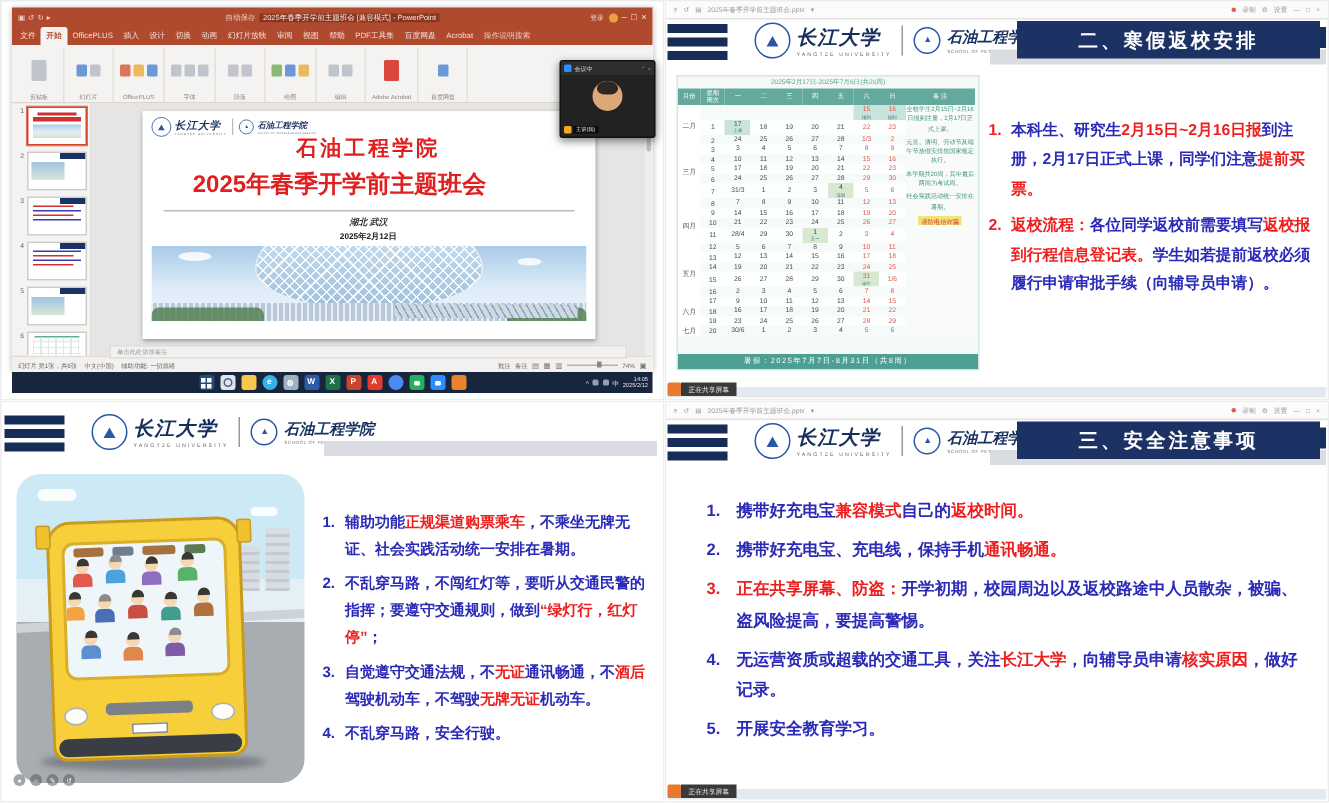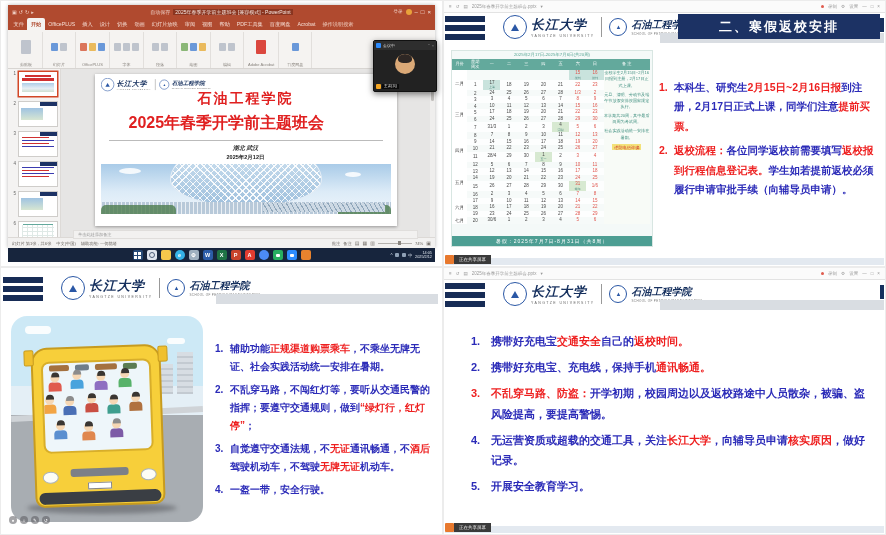--- a/index.html
+++ b/index.html
@@ -1271,6 +1271,9 @@
             <div class="en2">SCHOOL OF PETROLEUM ENGINEERING</div>
           </div>
         </div>
+        <div class="sbanner">
+            <span>三、安全注意事项</span>
+          </div>
         <div class="sbanner-shadow"></div>
         <div class="snotch"></div>
       </div>

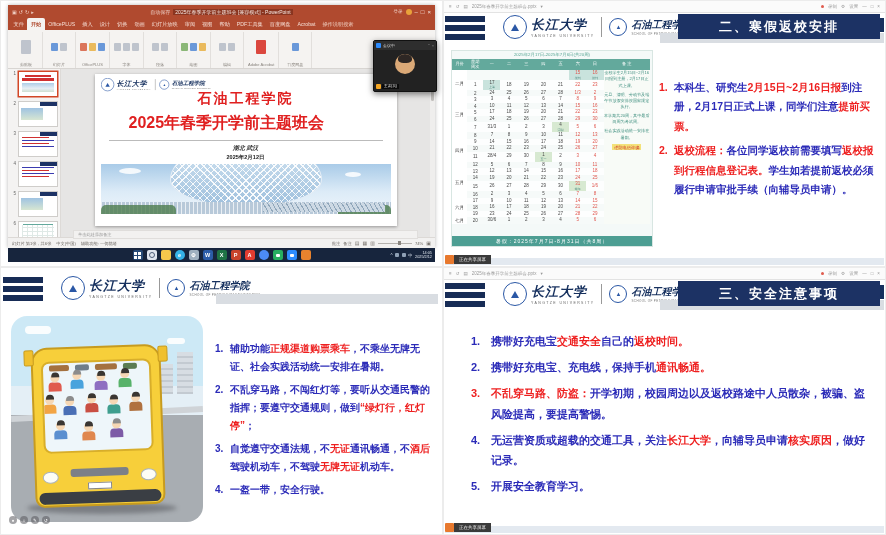--- a/index.html
+++ b/index.html
@@ -1280,7 +1280,7 @@
       <div class="pts" id="pts-safety">
           <div class="pt">
             <span class="pn cb">1.</span>
-            <span class="ptx"><span class="cb">携带好充电宝</span><span class="cr">交通安全</span><span class="cb">自己的</span><span class="cr">返校时间。</span></span>
+            <span class="ptx"><span class="cb">携带好充电宝</span><span class="cr">兼容模式</span><span class="cb">自己的</span><span class="cr">返校时间。</span></span>
           </div>
           <div class="pt">
             <span class="pn cb">2.</span>

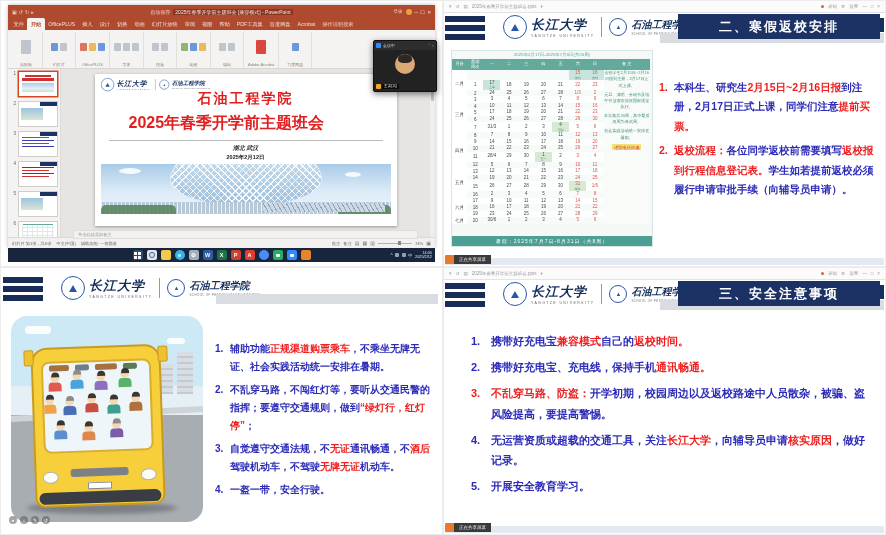--- a/index.html
+++ b/index.html
@@ -1288,7 +1288,7 @@
           </div>
           <div class="pt">
             <span class="pn cr">3.</span>
-            <span class="ptx"><span class="cr">不乱穿马路、防盗：</span><span class="cb">开学初期，校园周边以及返校路途中人员散杂，被骗、盗风险提高，要提高警惕。</span></span>
+            <span class="ptx"><span class="cr">正在共享屏幕、防盗：</span><span class="cb">开学初期，校园周边以及返校路途中人员散杂，被骗、盗风险提高，要提高警惕。</span></span>
           </div>
           <div class="pt">
             <span class="pn cb">4.</span>

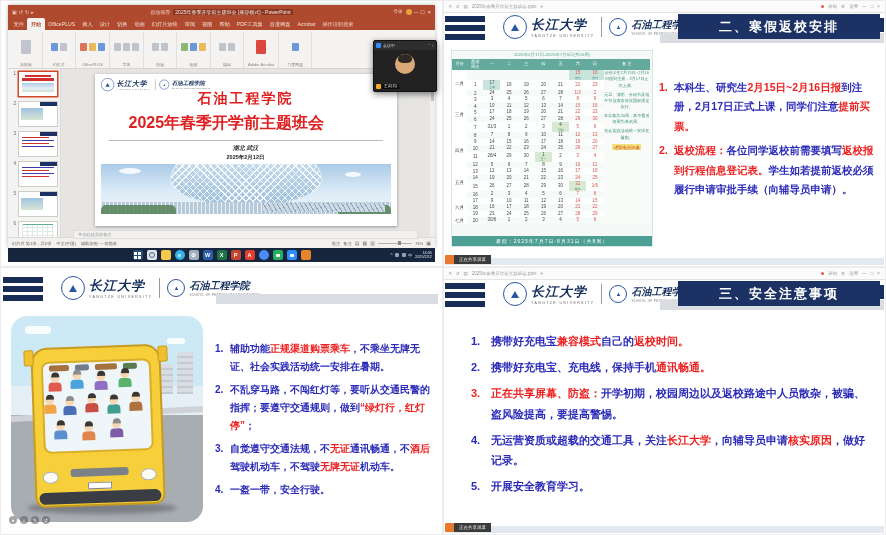--- a/index.html
+++ b/index.html
@@ -1220,7 +1220,7 @@
           </div>
           <div class="pt">
             <span class="pn cb">4.</span>
-            <span class="ptx"><span class="cb">一盔一带，安全行驶。</span></span>
+            <span class="ptx"><span class="cb">不乱穿马路，安全行驶。</span></span>
           </div>
         </div>
       <div class="atools">

